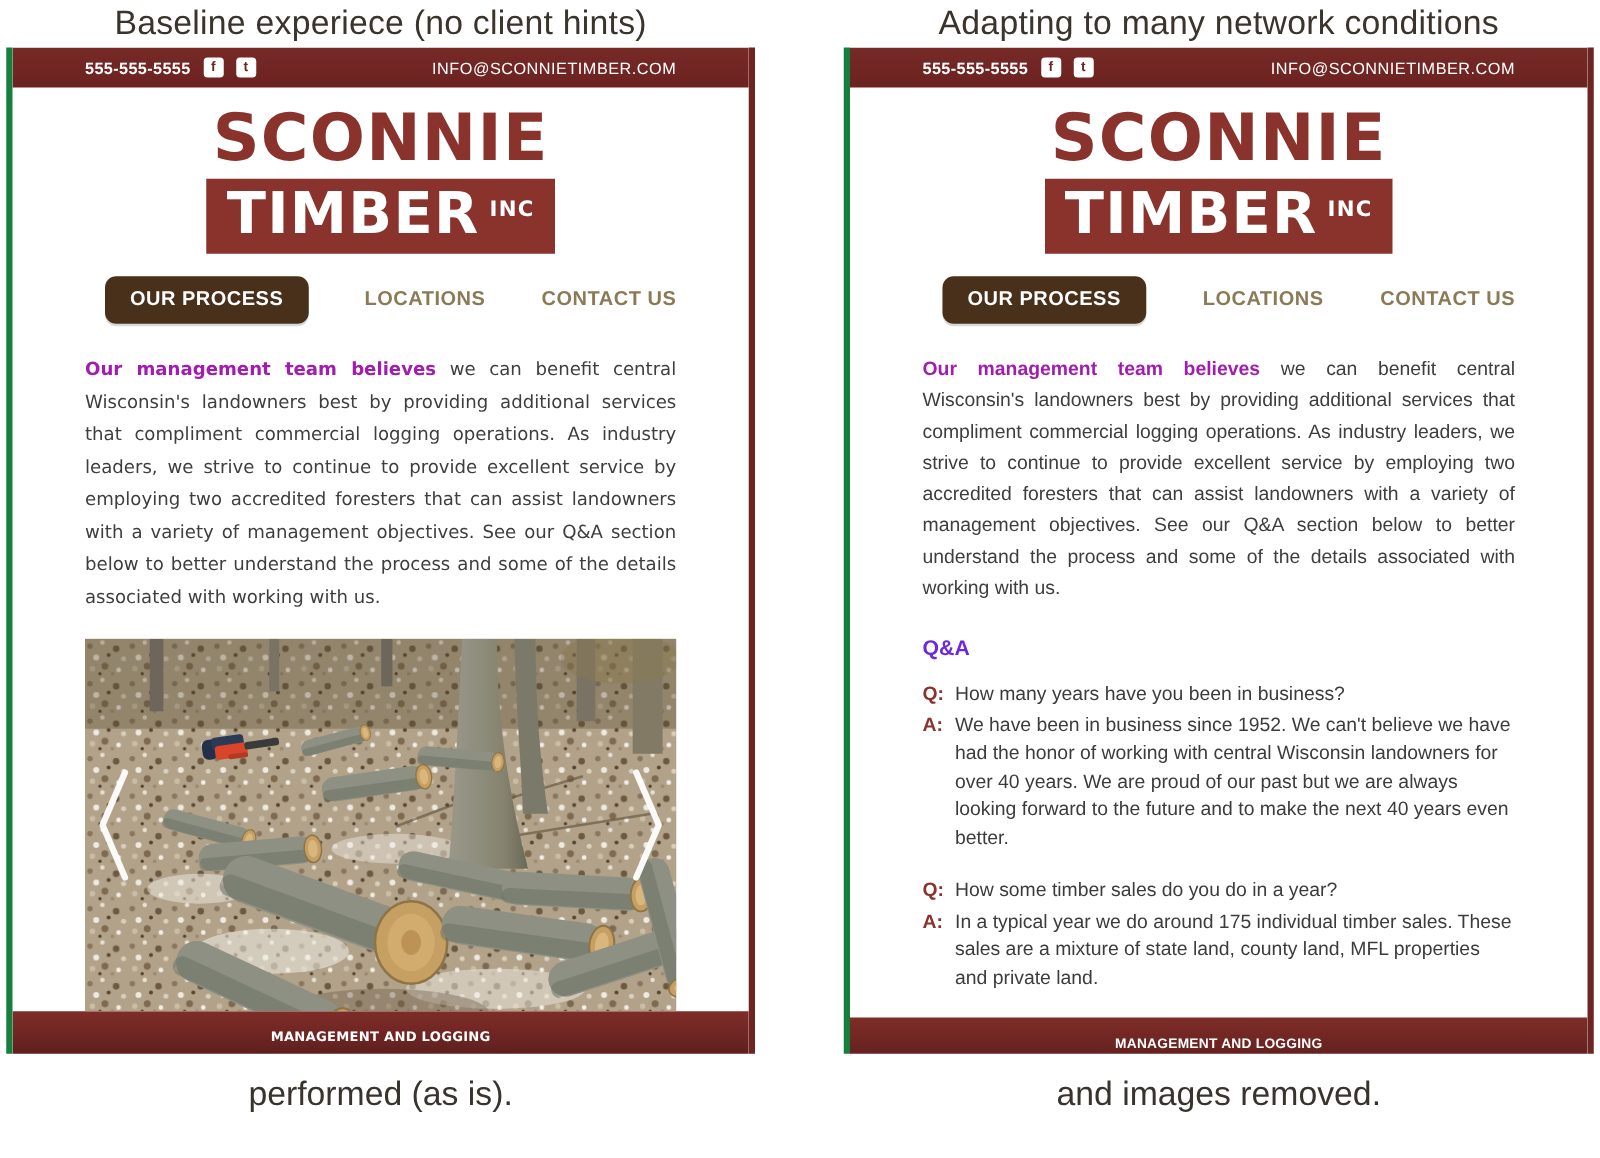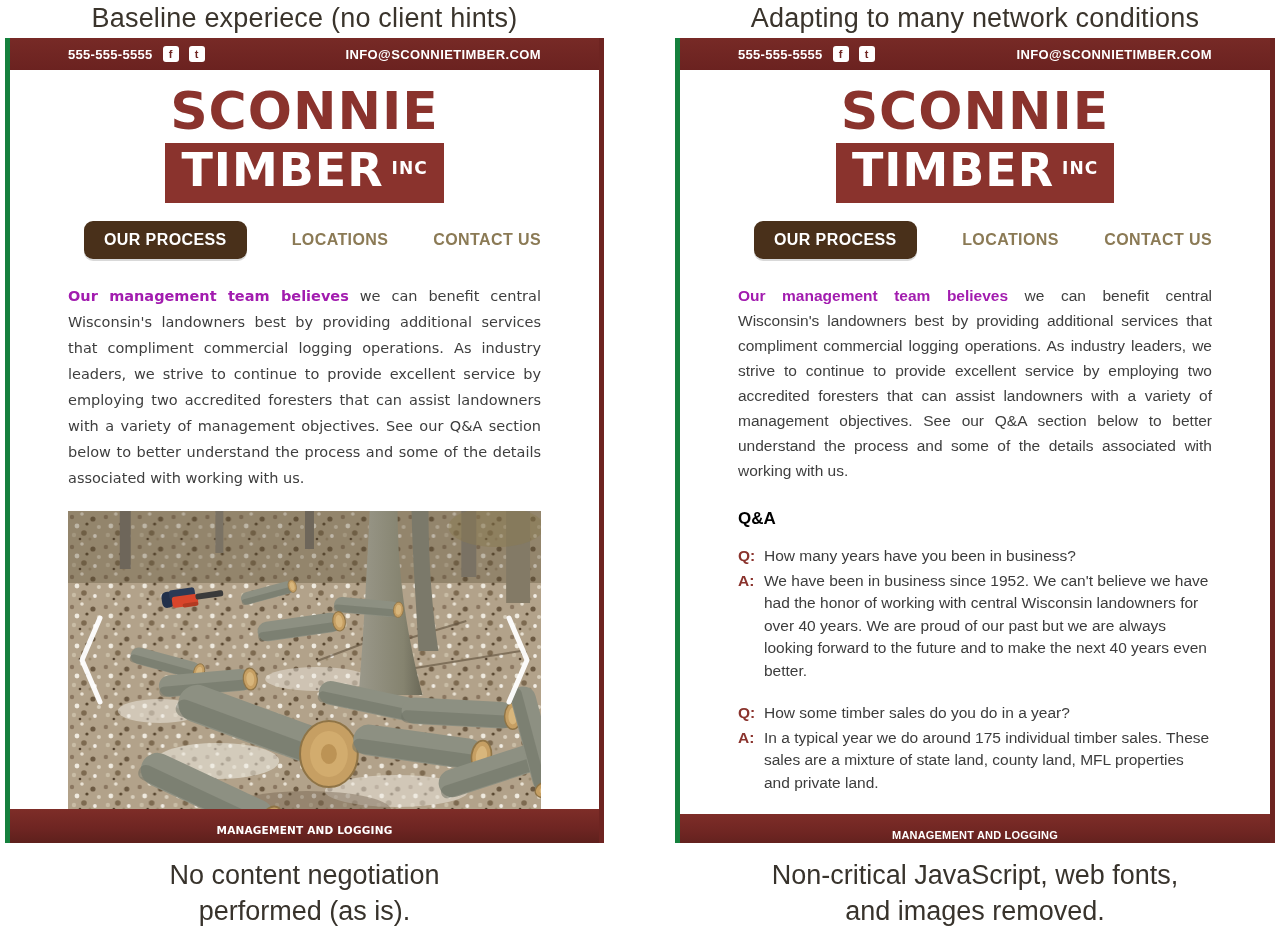--- a/index.html
+++ b/index.html
@@ -27,7 +27,7 @@
   .social { width:16px; height:16px; background:#ffffff; border-radius:3px; margin-left:4px;
             display:inline-flex; align-items:center; justify-content:center;
             color:#6e2421; font-weight:bold; font-size:11px; cursor:pointer; }
-  .email { color:#ffffff; font-weight:bold; font-size:13px; letter-spacing:0.4px; }
+  .email { color:#ffffff; font-weight:normal; font-size:13px; letter-spacing:0.4px; }
 
   .logo-block { margin-top:12px; text-align:center; flex:none; }
   .logo-line1 { font-family:"DejaVu Sans", sans-serif; font-size:52px; font-weight:bold;

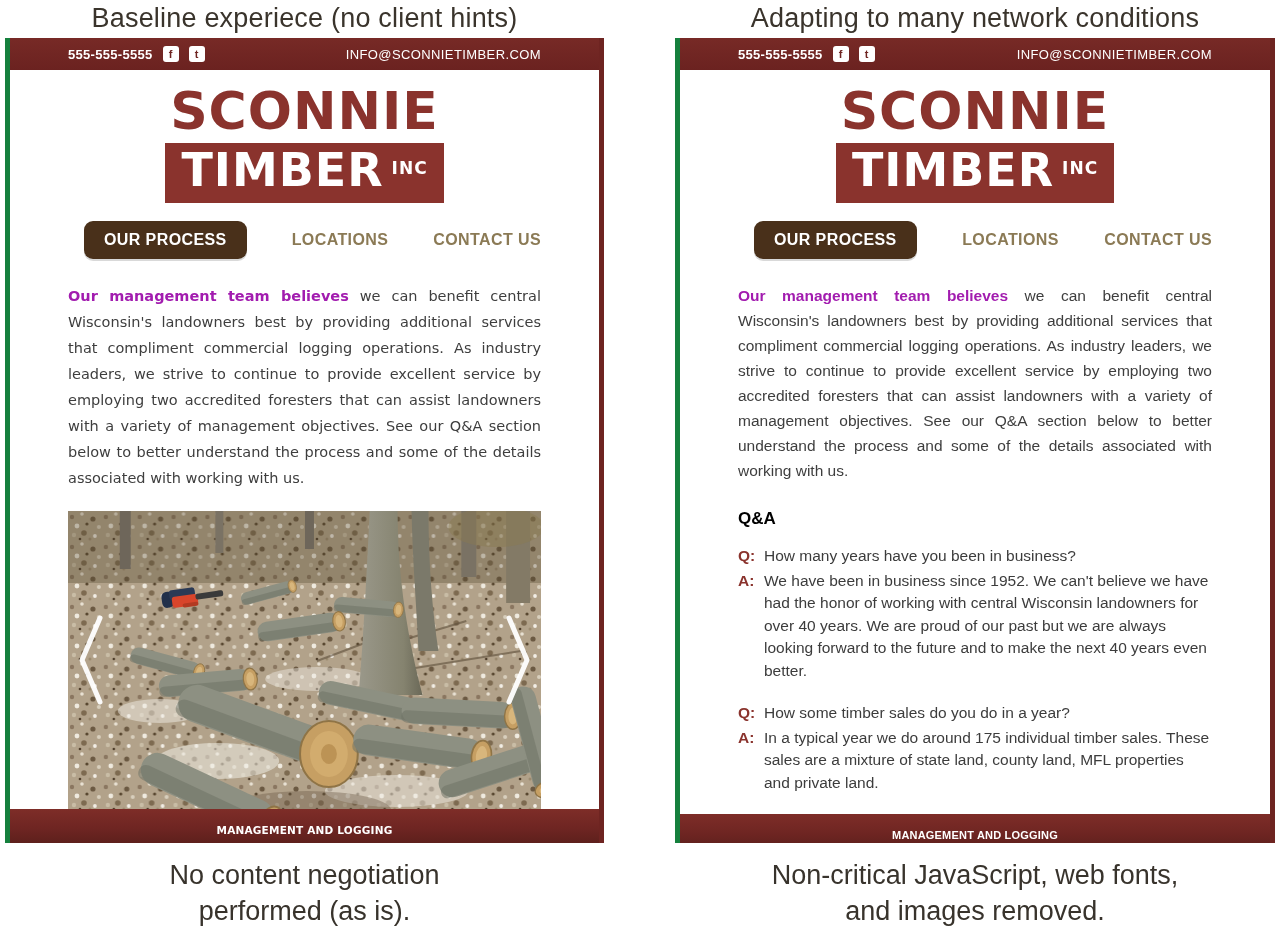--- a/index.html
+++ b/index.html
@@ -61,7 +61,7 @@
 
   
   .qa-section { margin:26px 58px 0 58px; flex:none; }
-  .qa-heading { color:#000000; font-weight:bold; font-size:17px; margin-bottom:16px; }
+  .qa-heading { color:#6d28d9; font-weight:bold; font-size:17px; margin-bottom:16px; }
   .qa-item { margin-bottom:20px; }
   .qa-line { display:flex; font-size:15.5px; line-height:22.5px; color:#3c3c3c; margin-bottom:2px; }
   .qa-label { color:#8a332d; font-weight:bold; width:26px; flex:none; }

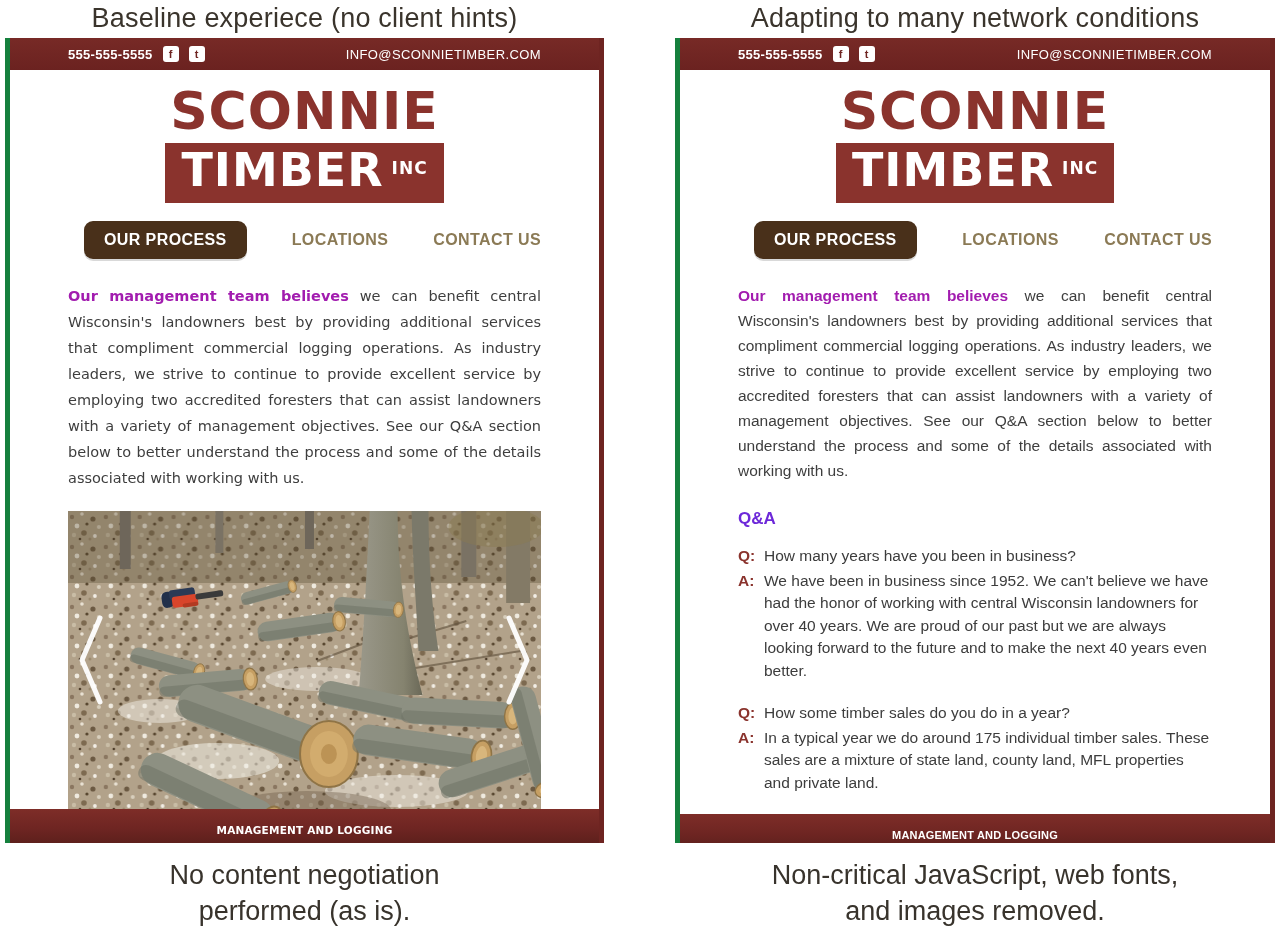--- a/index.html
+++ b/index.html
@@ -207,7 +207,6 @@
     </div>
 
     <div class="pane-caption">
-      <div>No content negotiation</div>
       <div>performed (as is).</div>
     </div>
   </section>

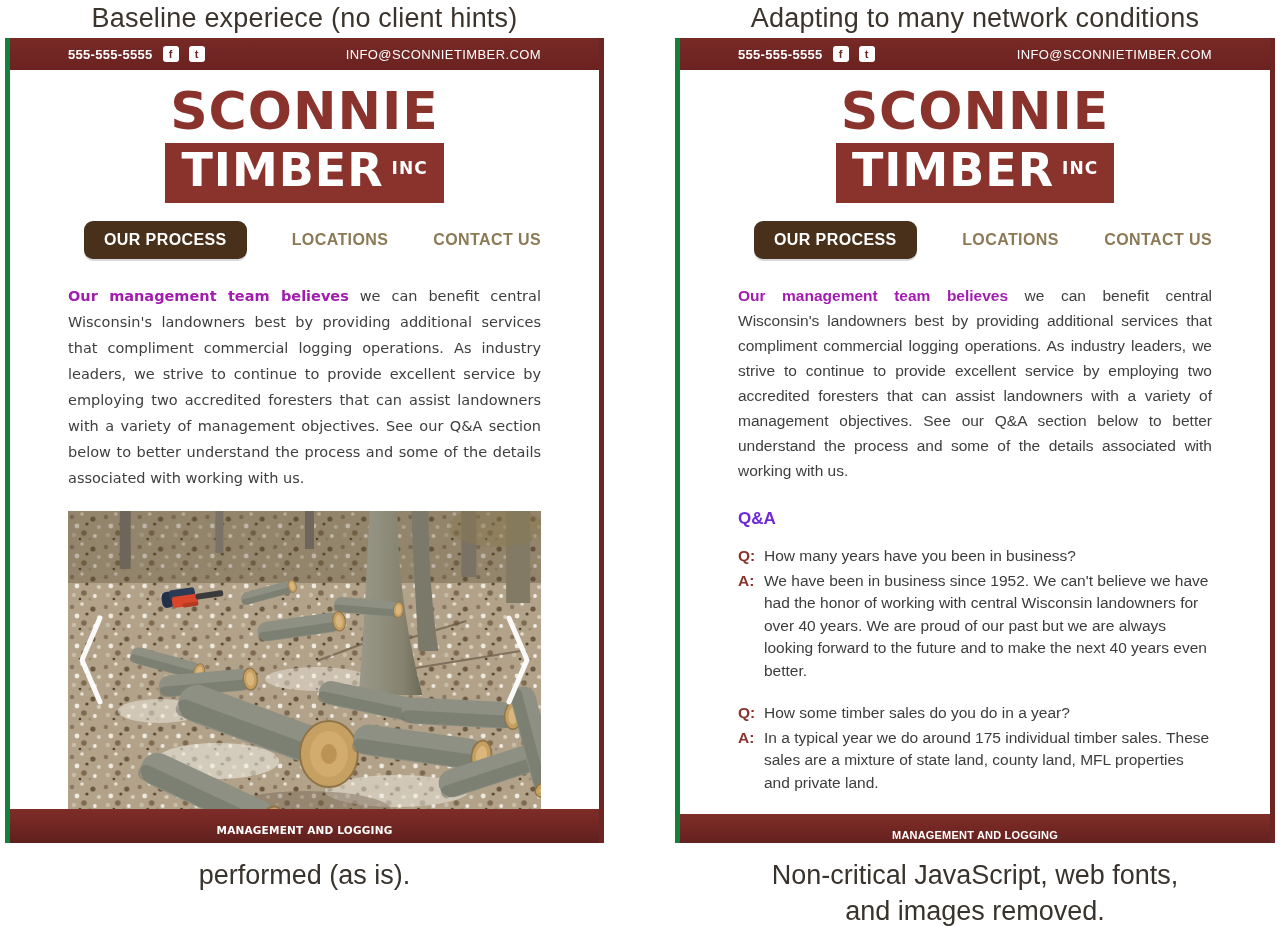--- a/index.html
+++ b/index.html
@@ -274,7 +274,6 @@
     </div>
 
     <div class="pane-caption">
-      <div>Non-critical JavaScript, web fonts,</div>
       <div>and images removed.</div>
     </div>
   </section>

